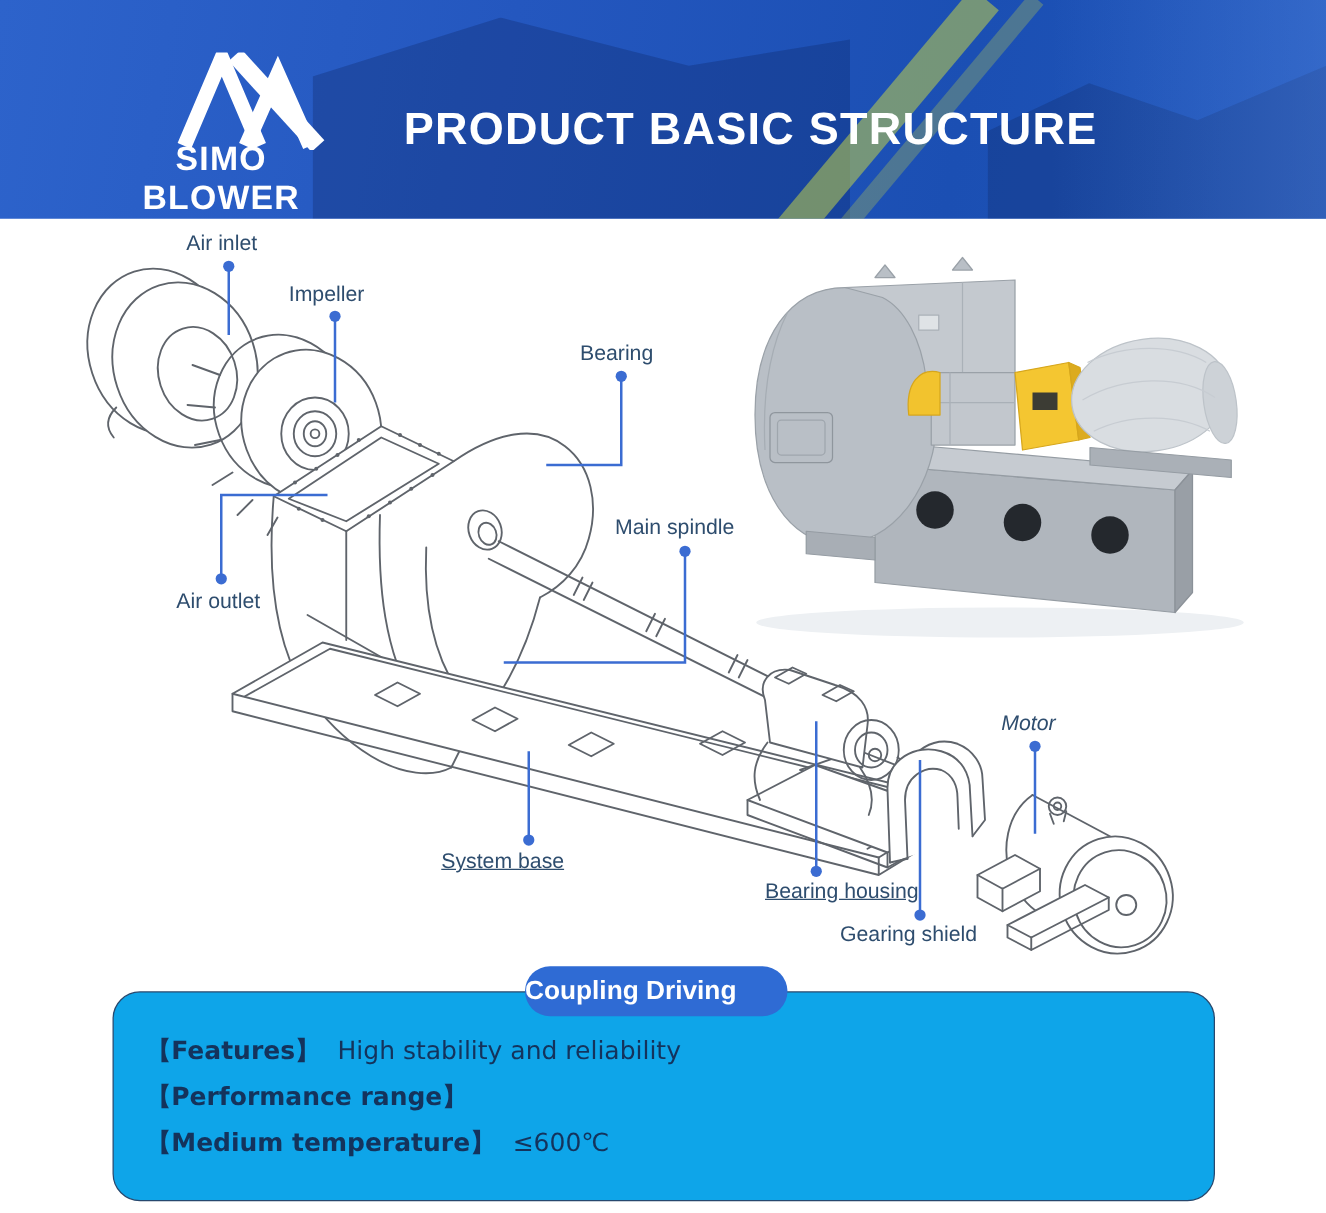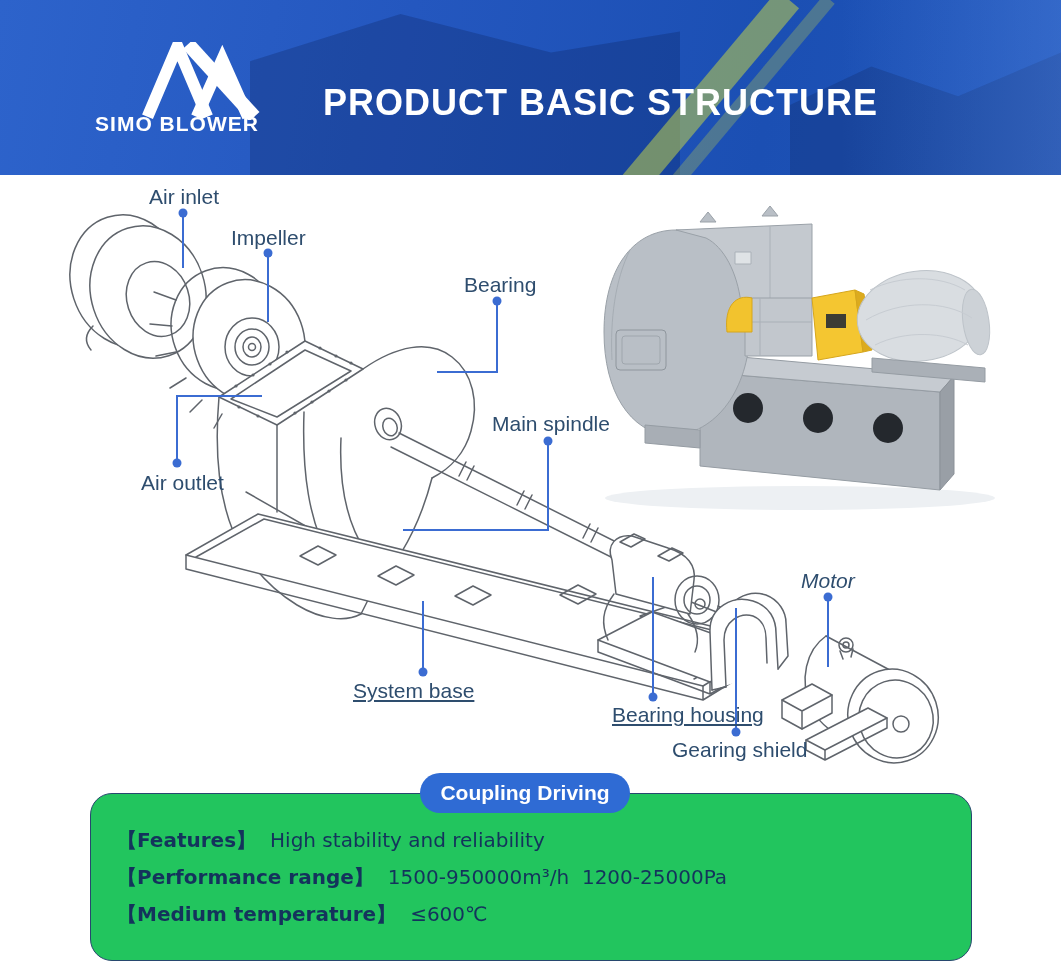--- a/index.html
+++ b/index.html
@@ -23,7 +23,7 @@
           background:linear-gradient(90deg,rgba(90,140,230,0) 0%,rgba(90,140,230,.35) 100%);}
   .logo{position:absolute;left:127px;top:42px;width:150px;}
   .brand{position:absolute;left:92px;top:112px;width:170px;text-align:center;
-         color:#fff;font-size:21px;font-weight:700;letter-spacing:1px;}
+         color:#fff;font-size:27px;font-weight:700;letter-spacing:1px;}
   .title{position:absolute;left:305px;top:64px;margin:18px;color:#fff;
          font-size:36px;font-weight:700;letter-spacing:1px;}
 

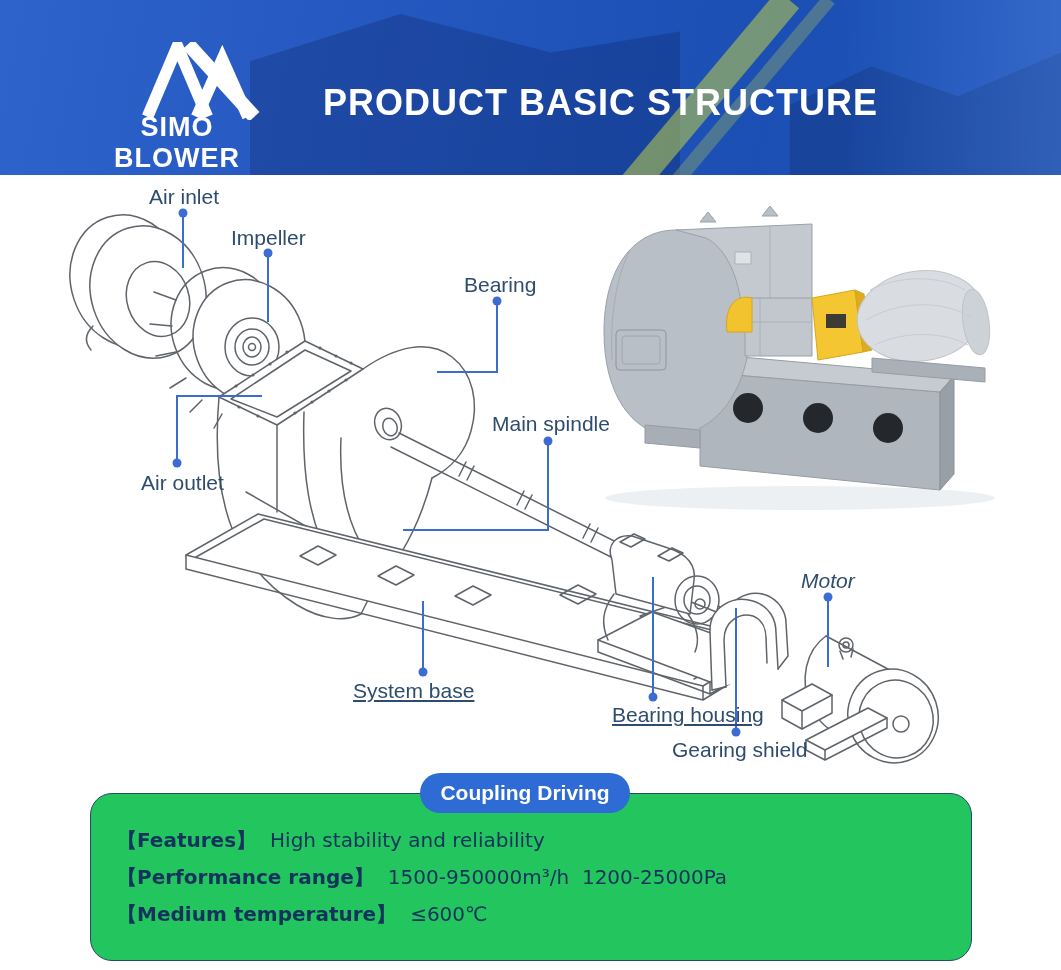--- a/index.html
+++ b/index.html
@@ -29,7 +29,7 @@
 
   
   .diagram-svg{position:absolute;left:0;top:0;width:1061px;height:970px;z-index:1;pointer-events:none;}
-  .dlabel{position:absolute;z-index:2;color:var(--label-text);font-size:21px;white-space:nowrap;}
+  .dlabel{position:absolute;z-index:2;color:var(--label-text);font-size:17px;white-space:nowrap;}
   .lbl-air-inlet{left:149px;top:185px;}
   .lbl-impeller{left:231px;top:226px;}
   .lbl-casing{left:464px;top:273px;}

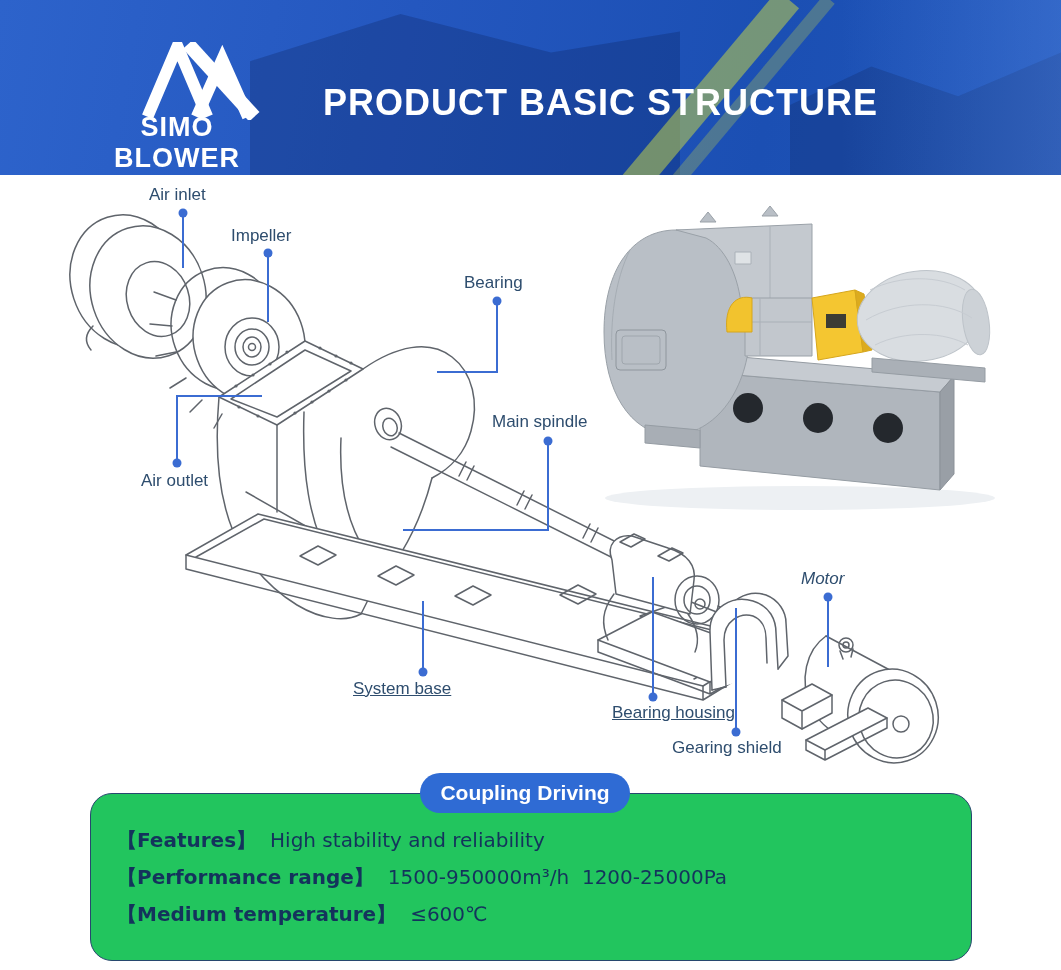--- a/index.html
+++ b/index.html
@@ -46,7 +46,7 @@
              box-sizing:border-box;padding:33px 20px 0 26px;}
   .coupling-badge{position:absolute;left:420px;top:773px;width:210px;height:40px;z-index:4;
              background:var(--accent-blue);border-radius:20px;color:#fff;
-             font-size:21px;font-weight:700;text-align:center;line-height:40px;}
+             font-size:21px;font-weight:700;line-height:40px;}
   .spec-row{display:flex;align-items:baseline;gap:14px;margin-bottom:10px;
             font-family:"DejaVu Sans",sans-serif;font-size:20px;color:var(--spec-text);line-height:27px;}
   .spec-label{font-weight:700;}

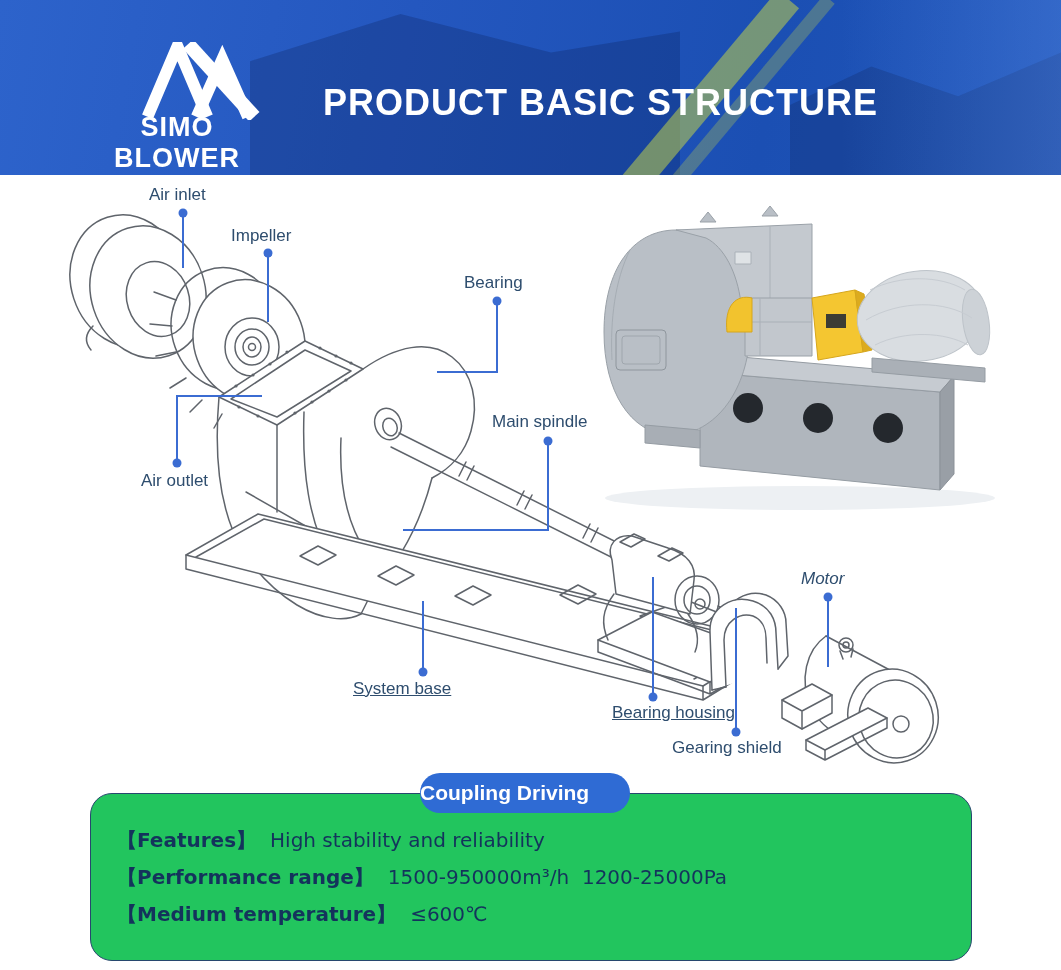--- a/index.html
+++ b/index.html
@@ -42,7 +42,7 @@
 
   
   .specs-box{position:absolute;left:90px;top:793px;width:882px;height:168px;z-index:3;
-             border:1.5px solid #27486e;border-radius:22px;background:#22c55e;
+             border:1.5px solid #27486e;border-radius:22px;background:#0ea5e9;
              box-sizing:border-box;padding:33px 20px 0 26px;}
   .coupling-badge{position:absolute;left:420px;top:773px;width:210px;height:40px;z-index:4;
              background:var(--accent-blue);border-radius:20px;color:#fff;

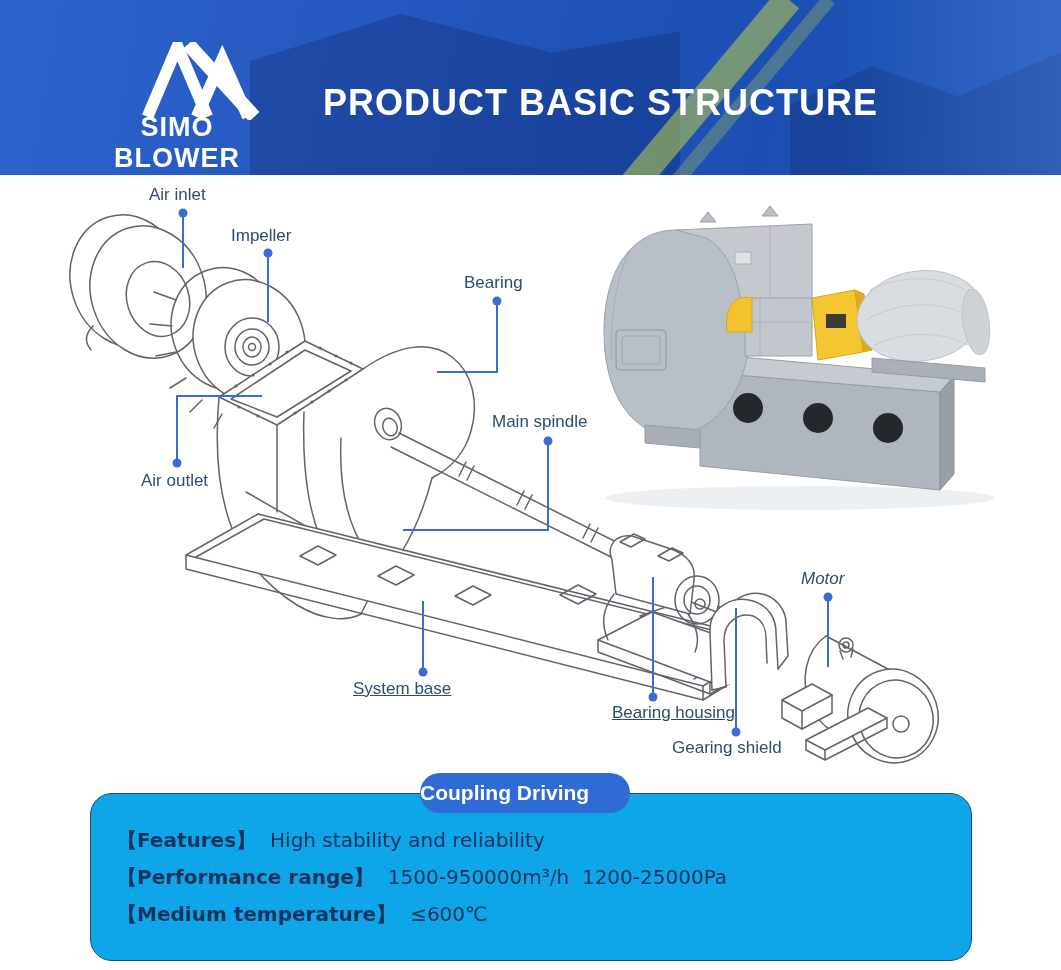--- a/index.html
+++ b/index.html
@@ -251,7 +251,6 @@
     </div>
     <div class="spec-row">
       <span class="spec-label">【Performance range】</span>
-      <span class="spec-value">1500-950000m³/h  1200-25000Pa</span>
     </div>
     <div class="spec-row">
       <span class="spec-label">【Medium temperature】</span>

